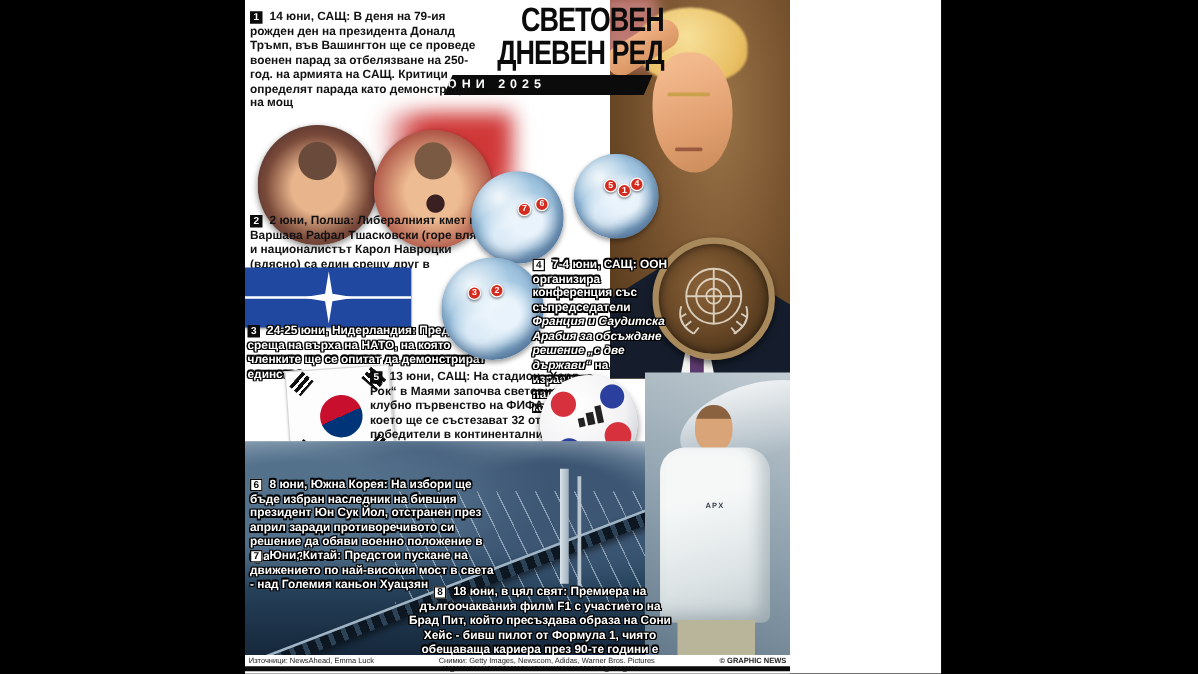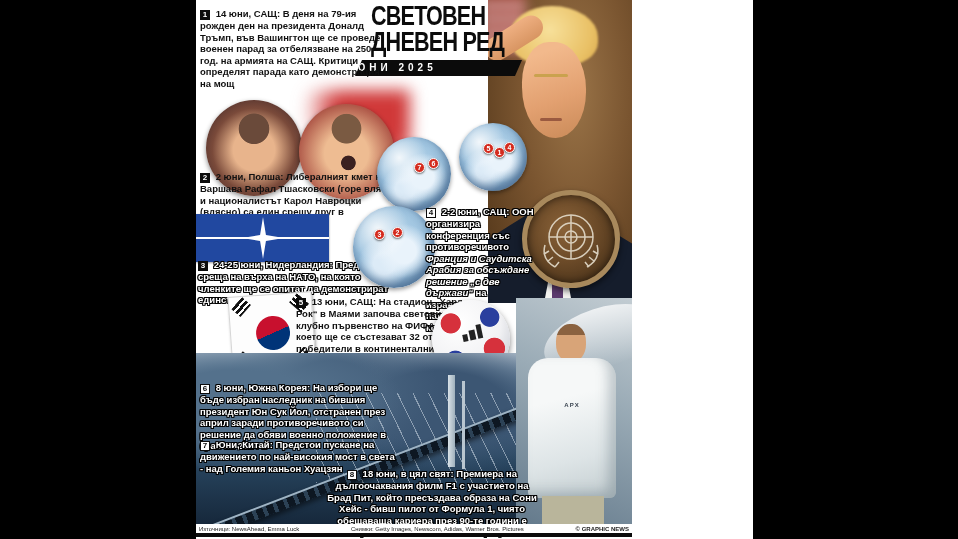--- a/index.html
+++ b/index.html
@@ -11,7 +11,7 @@
   .art{left:196px;top:0;width:436px;height:539px;background:#fff;overflow:hidden;}
 
   
-  .title{left:155px;top:3px;width:200px;text-align:left;color:#0b0b0b;}
+  .title{left:155px;top:3px;width:200px;text-align:right;color:#0b0b0b;}
   .tline{display:block;font-size:27px;line-height:26px;font-weight:900;
          letter-spacing:-1px;transform:scaleX(0.8);transform-origin:center;white-space:nowrap;}
   .banner{left:159px;top:60px;width:167px;height:16px;background:#0b0b0b;color:#fff;

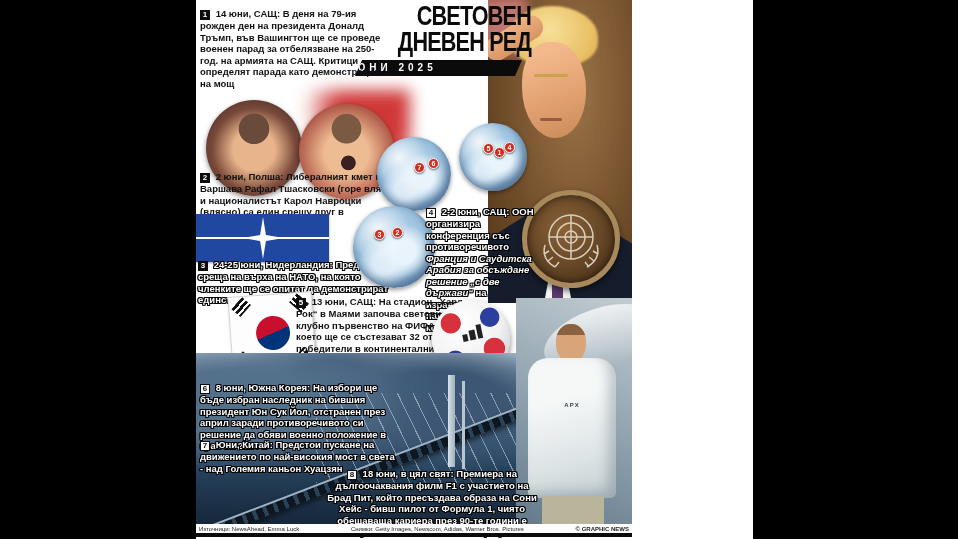--- a/index.html
+++ b/index.html
@@ -238,7 +238,7 @@
 
     <div class="abs item otext" style="left:230px;top:206px;width:112px;">
       <span class="badge light">4</span>
-      <span class="head">2-2 юни, САЩ:</span>
+      <span class="head">7-4 юни, САЩ:</span>
       <span>ООН организира конференция със противоречивото</span>
       <i class="ital">Франция и Саудитска Арабия за обсъждане решение „с две държави“</i>
       <span>на израелско-палестинския конфликт</span>

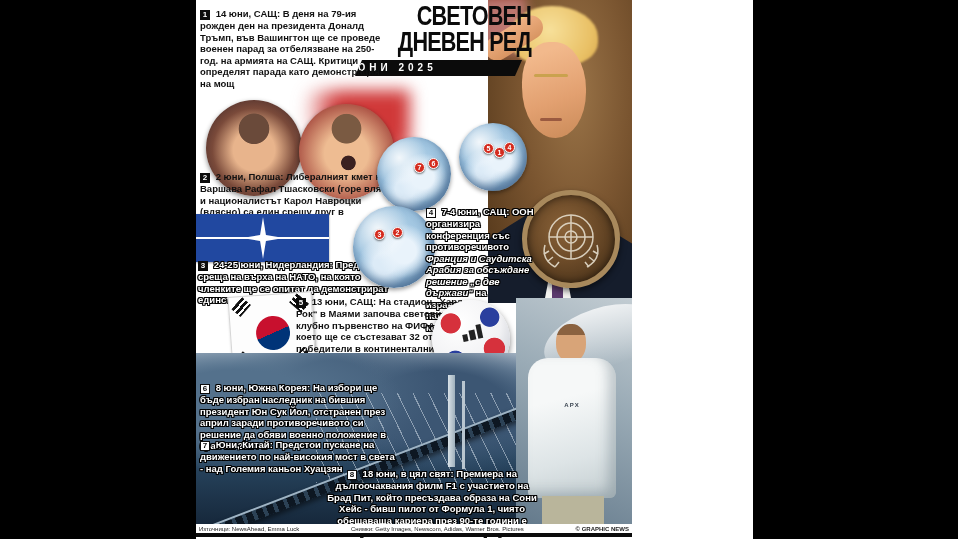--- a/index.html
+++ b/index.html
@@ -239,7 +239,7 @@
     <div class="abs item otext" style="left:230px;top:206px;width:112px;">
       <span class="badge light">4</span>
       <span class="head">7-4 юни, САЩ:</span>
-      <span>ООН организира конференция със противоречивото</span>
+      <span>ООН организира конференция със съпредседатели</span>
       <i class="ital">Франция и Саудитска Арабия за обсъждане решение „с две държави“</i>
       <span>на израелско-палестинския конфликт</span>
     </div>

